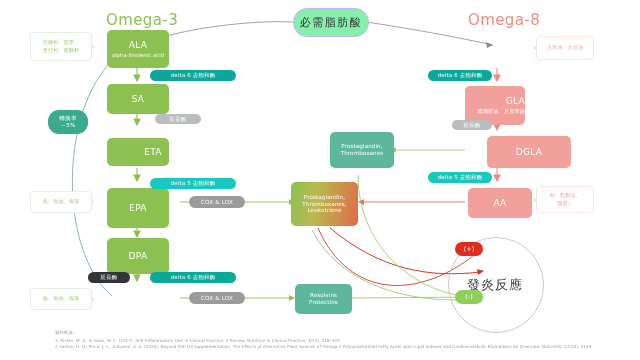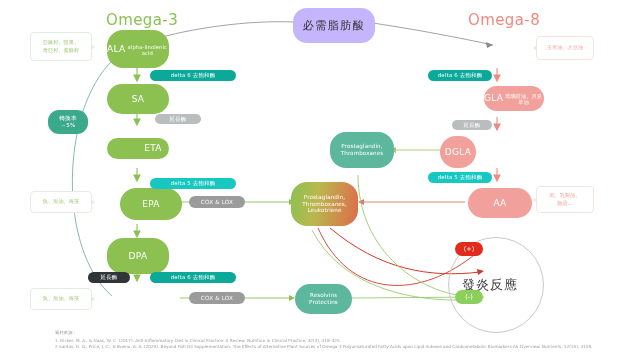--- a/index.html
+++ b/index.html
@@ -51,7 +51,7 @@
   .inflam{position:absolute;border:1px solid #c9c9c9;border-radius:50%;}
   .inflam-label{position:absolute;font-size:13px;color:#3d3d3d;letter-spacing:1px;}
 
-  .titlebox{position:absolute;border:4px solid #c4b5fd;border-radius:14px;background:#c4b5fd;
+  .titlebox{position:absolute;border:1px solid #c4b5fd;border-radius:14px;background:#86efac;
             display:flex;align-items:center;justify-content:center;
             font-size:11px;color:#2e2e2e;letter-spacing:1.5px;}
 

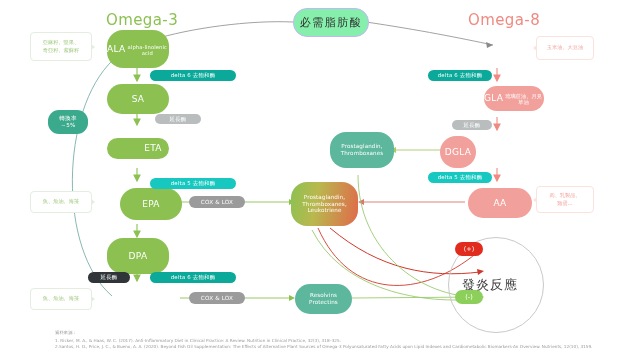--- a/index.html
+++ b/index.html
@@ -8,8 +8,8 @@
   #canvas{position:absolute;inset:0;width:640px;height:360px;}
   svg.wires{position:absolute;left:0;top:0;width:640px;height:360px;pointer-events:none;}
 
-  .node{position:absolute;box-sizing:border-box;display:flex;flex-direction:row;
-        align-items:center;justify-content:center;text-align:center;border-radius:16px;
+  .node{position:absolute;box-sizing:border-box;display:flex;flex-direction:column;
+        align-items:center;justify-content:center;text-align:center;border-radius:5px;
         color:#ffffff;line-height:1.18;}
   .node .main{font-size:9px;letter-spacing:.3px;}
   .node .sub{font-size:5.2px;letter-spacing:.1px;margin-top:1.5px;}

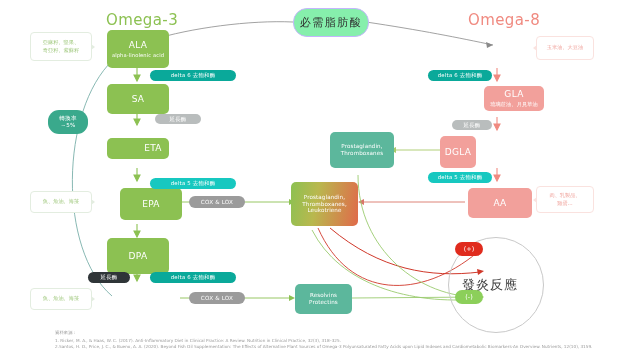--- a/index.html
+++ b/index.html
@@ -145,7 +145,7 @@
     <span class="main">DPA</span>
   </div>
 
-  <div class="node salmon" style="left:484px;top:86px;width:60px;height:25px;">
+  <div class="node salmon" style="left:465px;top:86px;width:60px;height:39px;align-items:flex-end;">
     <span class="main">GLA</span>
     <span class="sub">琉璃苣油、月見草油</span>
   </div>

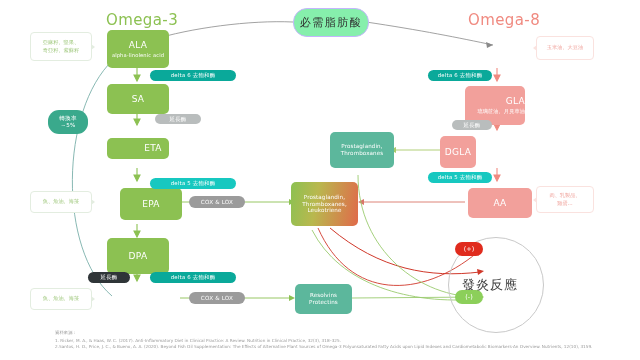--- a/index.html
+++ b/index.html
@@ -135,7 +135,7 @@
   <div class="node green" style="left:107px;top:84px;width:62px;height:30px;text-align:center;">
     <span class="main">SA</span>
   </div>
-  <div class="node green" style="left:107px;top:138px;width:62px;height:21px;padding-left:30px;">
+  <div class="node green" style="left:107px;top:138px;width:62px;height:28px;padding-left:30px;">
     <span class="main">ETA</span>
   </div>
   <div class="node green" style="left:120px;top:188px;width:62px;height:32px;">

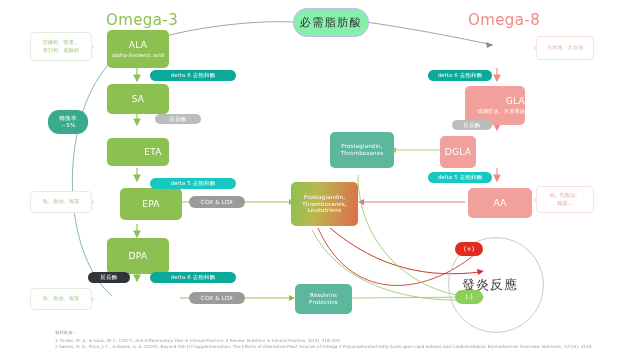--- a/index.html
+++ b/index.html
@@ -149,7 +149,7 @@
     <span class="main">GLA</span>
     <span class="sub">琉璃苣油、月見草油</span>
   </div>
-  <div class="node salmon" style="left:440px;top:136px;width:36px;height:32px;">
+  <div class="node salmon" style="left:487px;top:136px;width:84px;height:32px;">
     <span class="main">DGLA</span>
   </div>
   <div class="node salmon" style="left:468px;top:188px;width:64px;height:30px;">

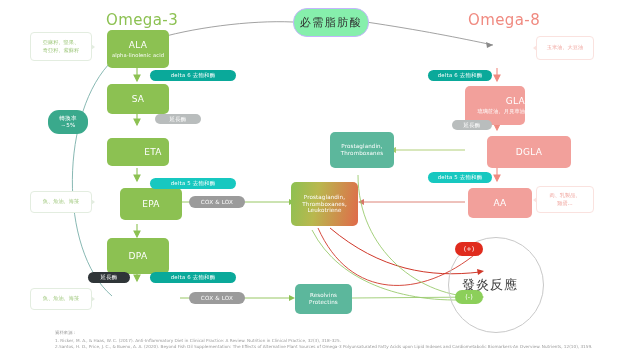--- a/index.html
+++ b/index.html
@@ -138,7 +138,7 @@
   <div class="node green" style="left:107px;top:138px;width:62px;height:28px;padding-left:30px;">
     <span class="main">ETA</span>
   </div>
-  <div class="node green" style="left:120px;top:188px;width:62px;height:32px;">
+  <div class="node green" style="left:107px;top:188px;width:62px;height:40px;">
     <span class="main">EPA</span>
   </div>
   <div class="node green" style="left:107px;top:238px;width:62px;height:36px;">

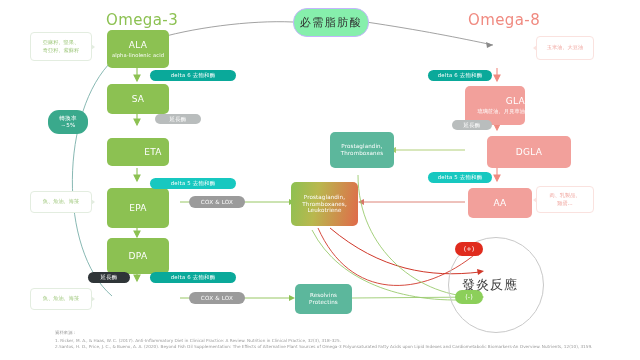--- a/index.html
+++ b/index.html
@@ -212,7 +212,7 @@
   </div>
 
   <div class="inflam" style="left:448px;top:237px;width:94px;height:94px;"></div>
-  <div class="inflam-label" style="left:462px;top:276px;width:66px;">發炎反應</div>
+  <div class="inflam-label" style="left:462px;top:276px;width:66px;text-align:center;">發炎反應</div>
   <div class="sign plus" style="left:455px;top:242px;width:28px;height:14px;">(+)</div>
   <div class="sign minus" style="left:455px;top:290px;width:28px;height:14px;">(-)</div>
 

